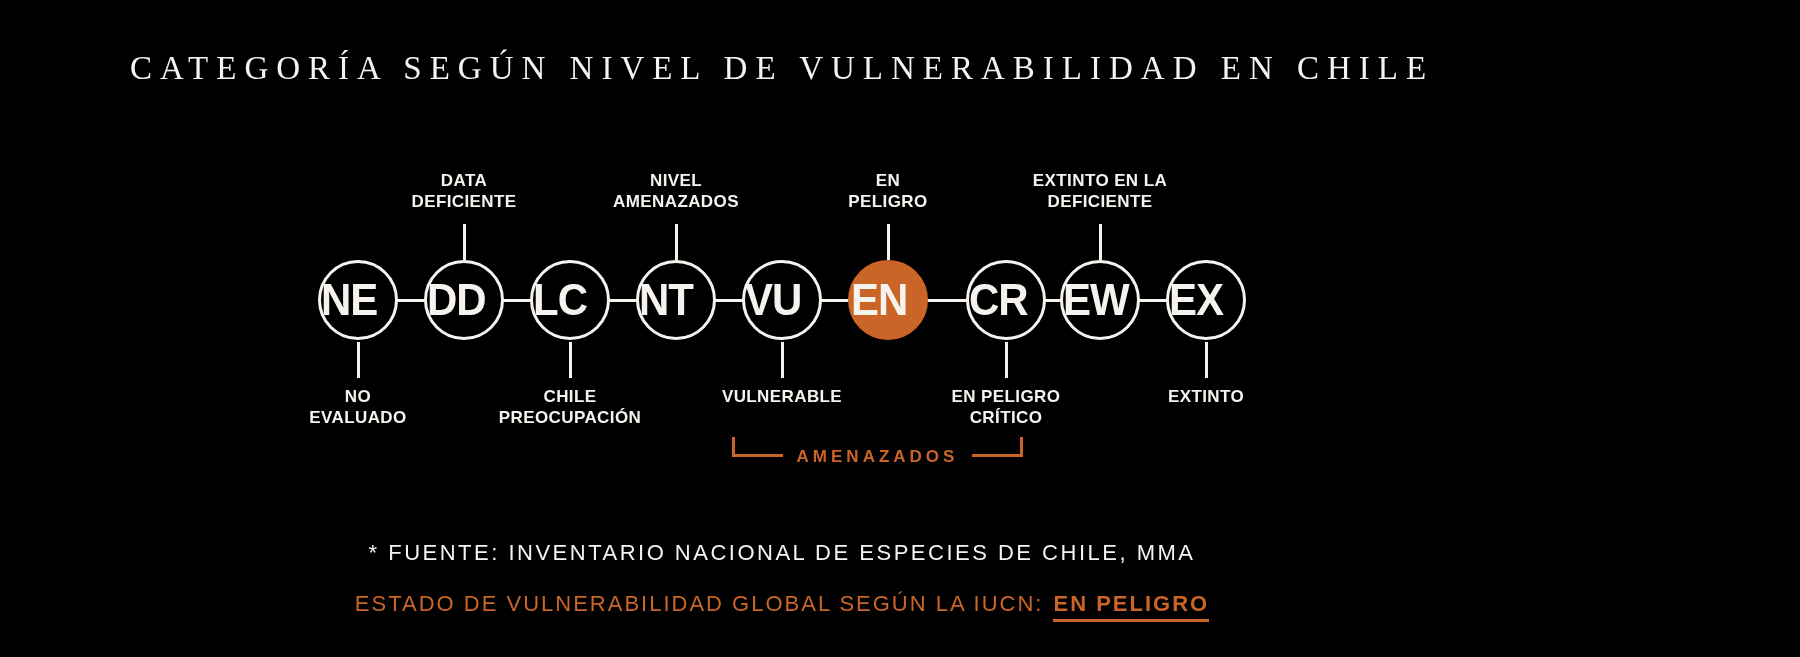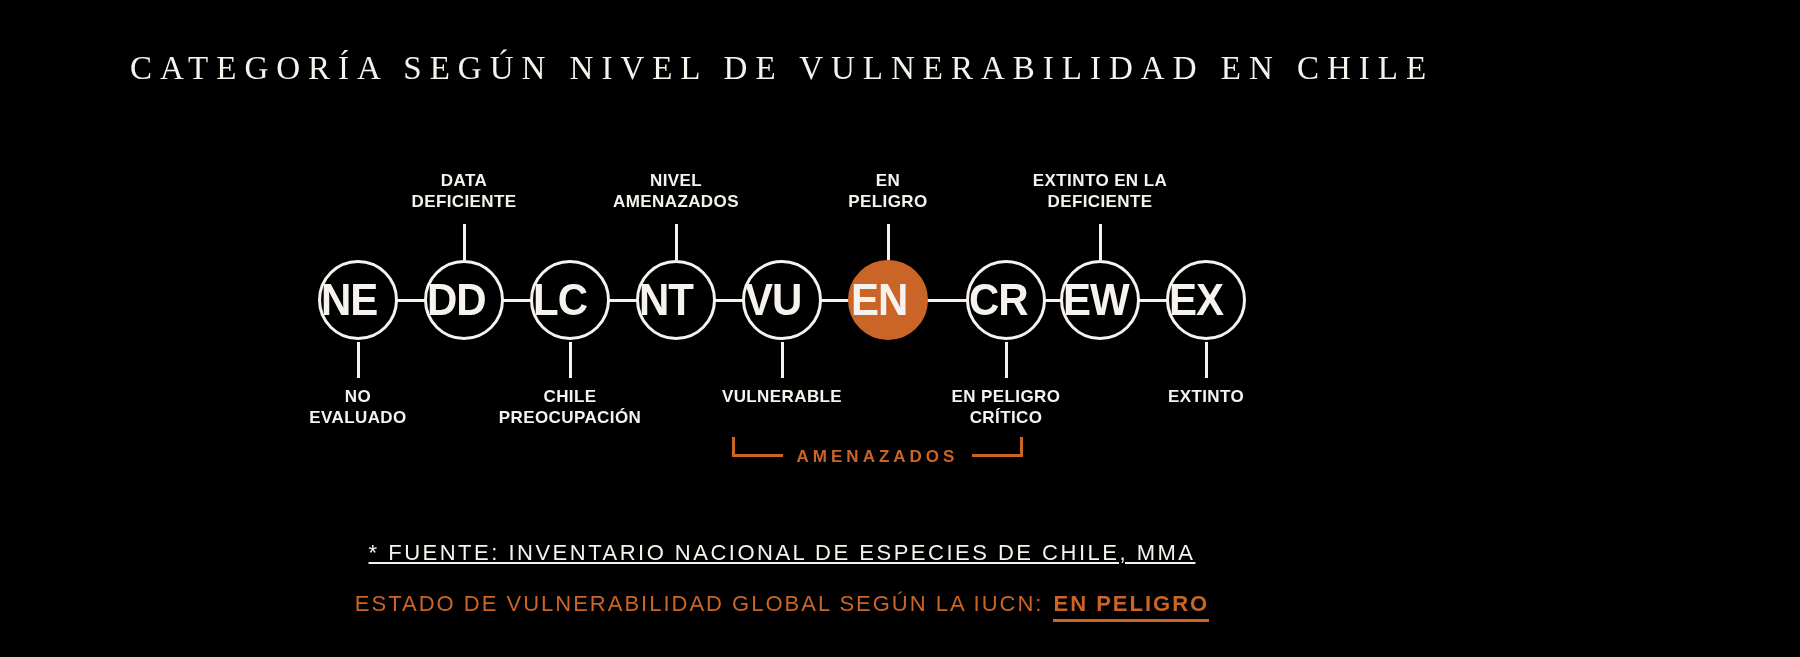--- a/index.html
+++ b/index.html
@@ -145,7 +145,6 @@
     font-size: 22px;
     letter-spacing: 2.5px;
     font-weight: 400;
-    text-decoration: underline;
   }
   .footer-line.status {
     top: 591px;

